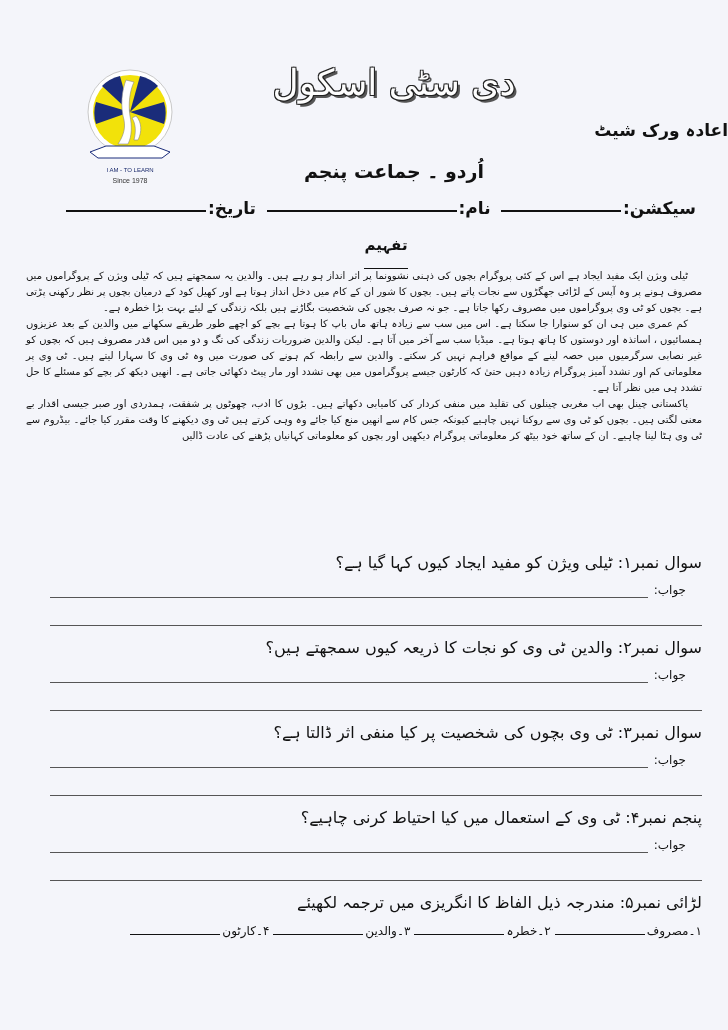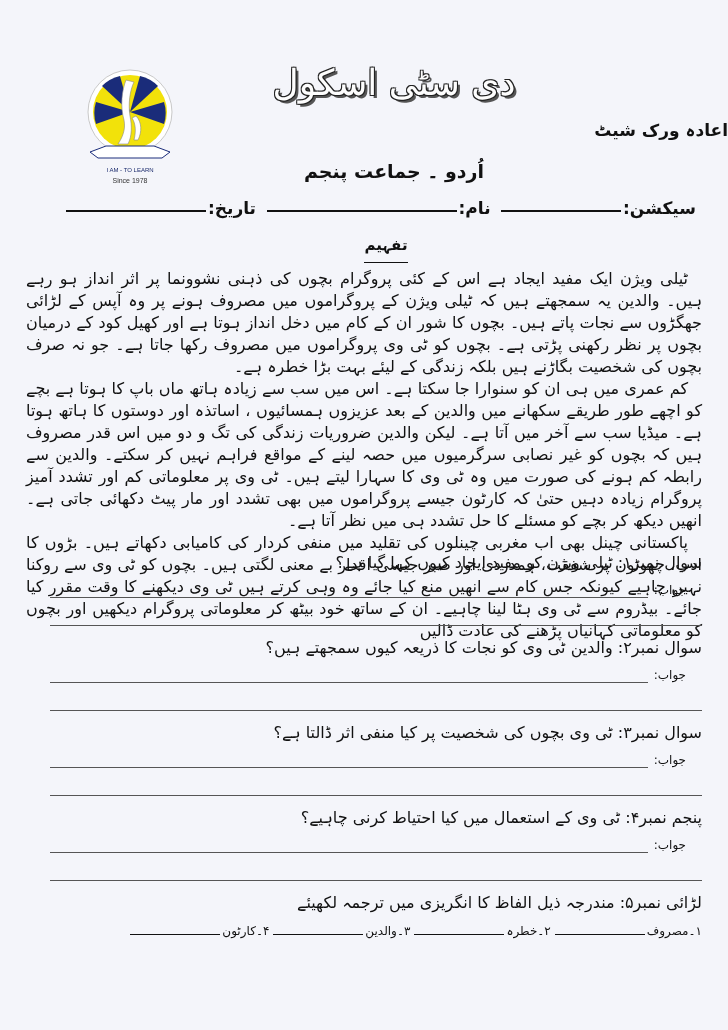--- a/index.html
+++ b/index.html
@@ -62,7 +62,7 @@
       position: absolute; left: 0; right: 0; top: 236px;
       text-align: center; font-size: 15px; font-weight: bold;
     }
-    .section-heading span { border-bottom: 1.5px solid #111; padding-bottom: 8px; margin-left: 44px; }
+    .section-heading span { border-bottom: 1.5px solid #111; padding-bottom: 14px; margin-left: 44px; }
 
     
     .passage {

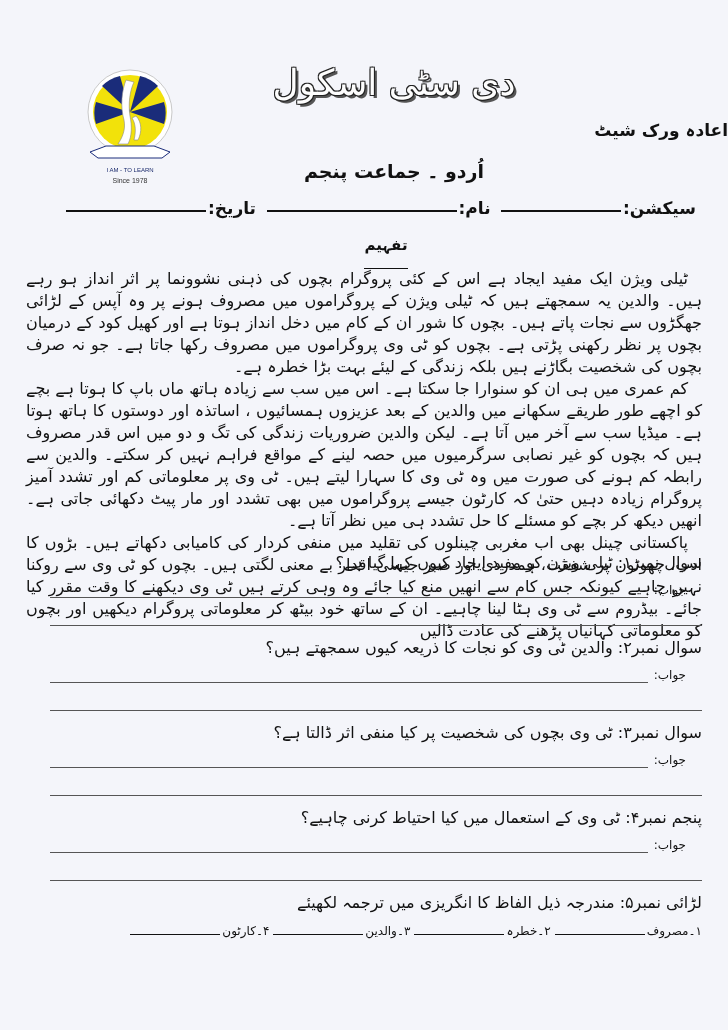--- a/index.html
+++ b/index.html
@@ -67,7 +67,7 @@
     
     .passage {
       position: absolute; left: 26px; right: 26px; top: 268px;
-      font-size: 16px; line-height: 22px; text-align: justify;
+      font-size: 10px; line-height: 16px; text-align: justify;
     }
     .passage p { text-indent: 14px; }
 

